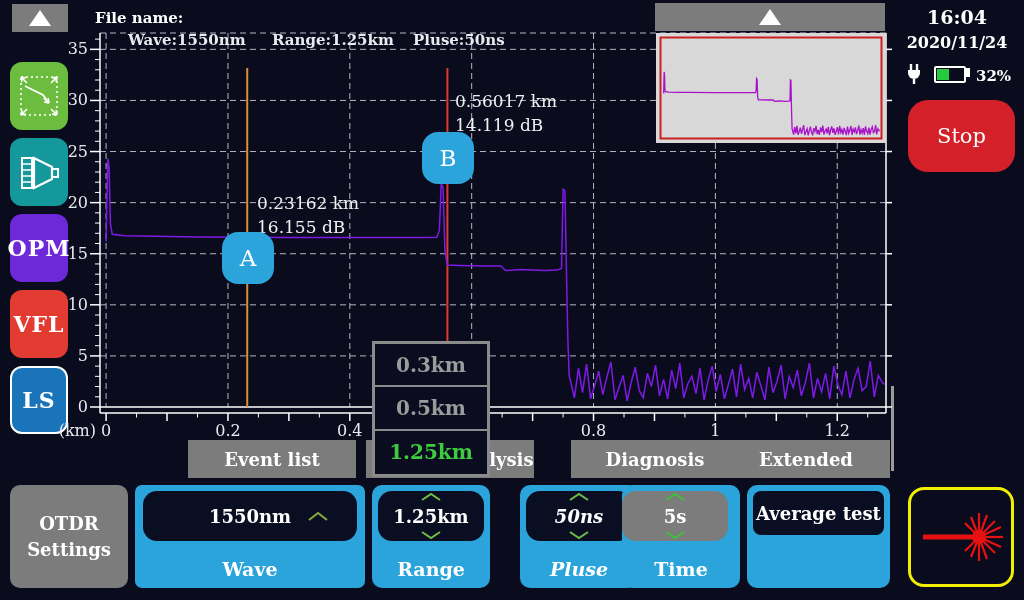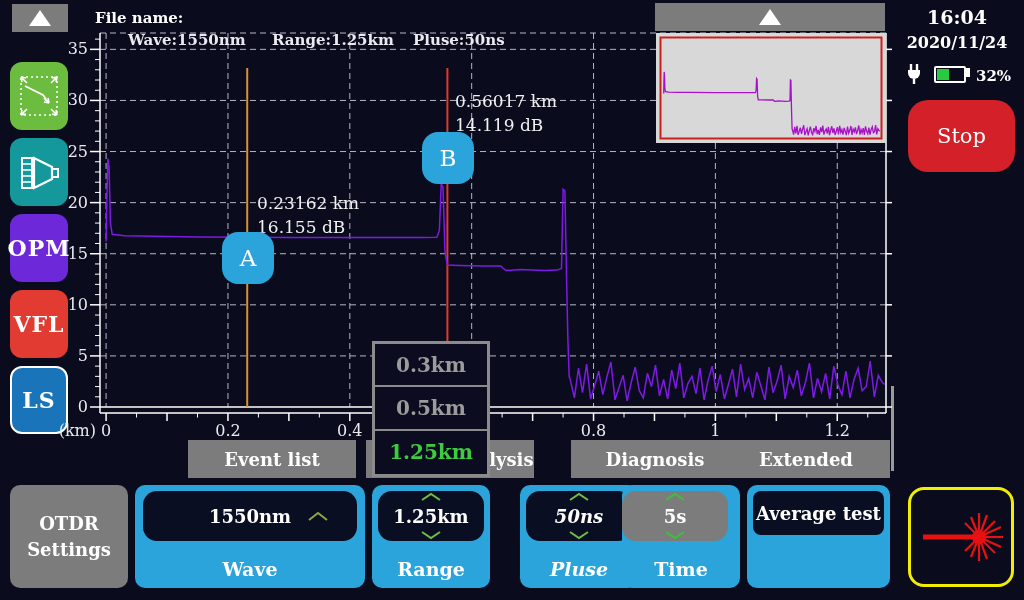--- a/index.html
+++ b/index.html
@@ -273,7 +273,7 @@
     <span>Settings</span>
   </div>
 
-  <div class="abs ctl blue" style="left:135px;width:230px;">
+  <div class="abs ctl blue" style="left:135px;width:230px;border-radius:7px;">
     <div class="inner-val" style="left:8px;top:6px;width:214px;height:50px;">
       <span>1550nm</span>
       <svg class="chev" style="right:28px;top:20px;position:absolute;" width="22" height="11" viewBox="0 0 22 11">

